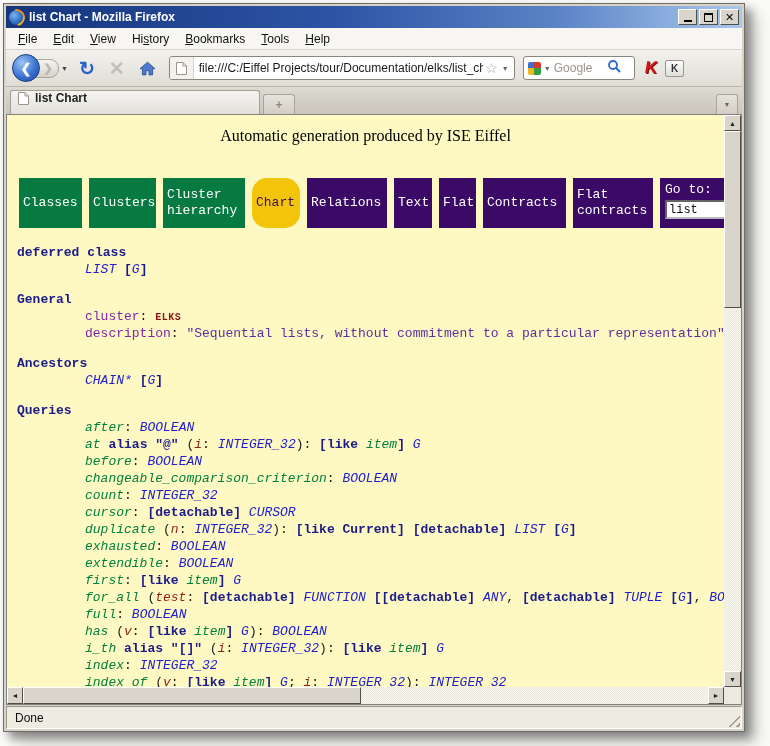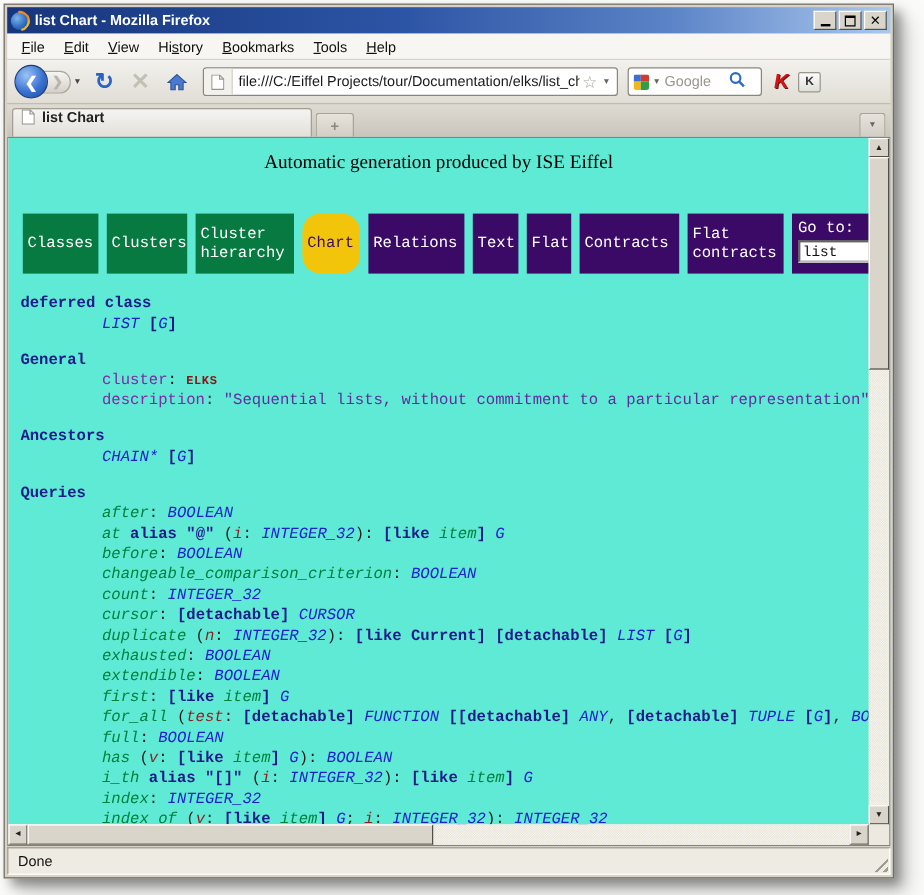--- a/index.html
+++ b/index.html
@@ -151,7 +151,7 @@
     flex: 1 1 auto; position: relative;
     background: #fff; border: 1px solid #828282; overflow: hidden;
   }
-  .viewport { position: absolute; left: 0; top: 0; right: 17px; bottom: 17px; overflow: hidden; background: #5eead4; }
+  .viewport { position: absolute; left: 0; top: 0; right: 17px; bottom: 17px; overflow: hidden; background: #fef9c3; }
 
   .page-heading {
     margin-top: 12px; text-align: center;

